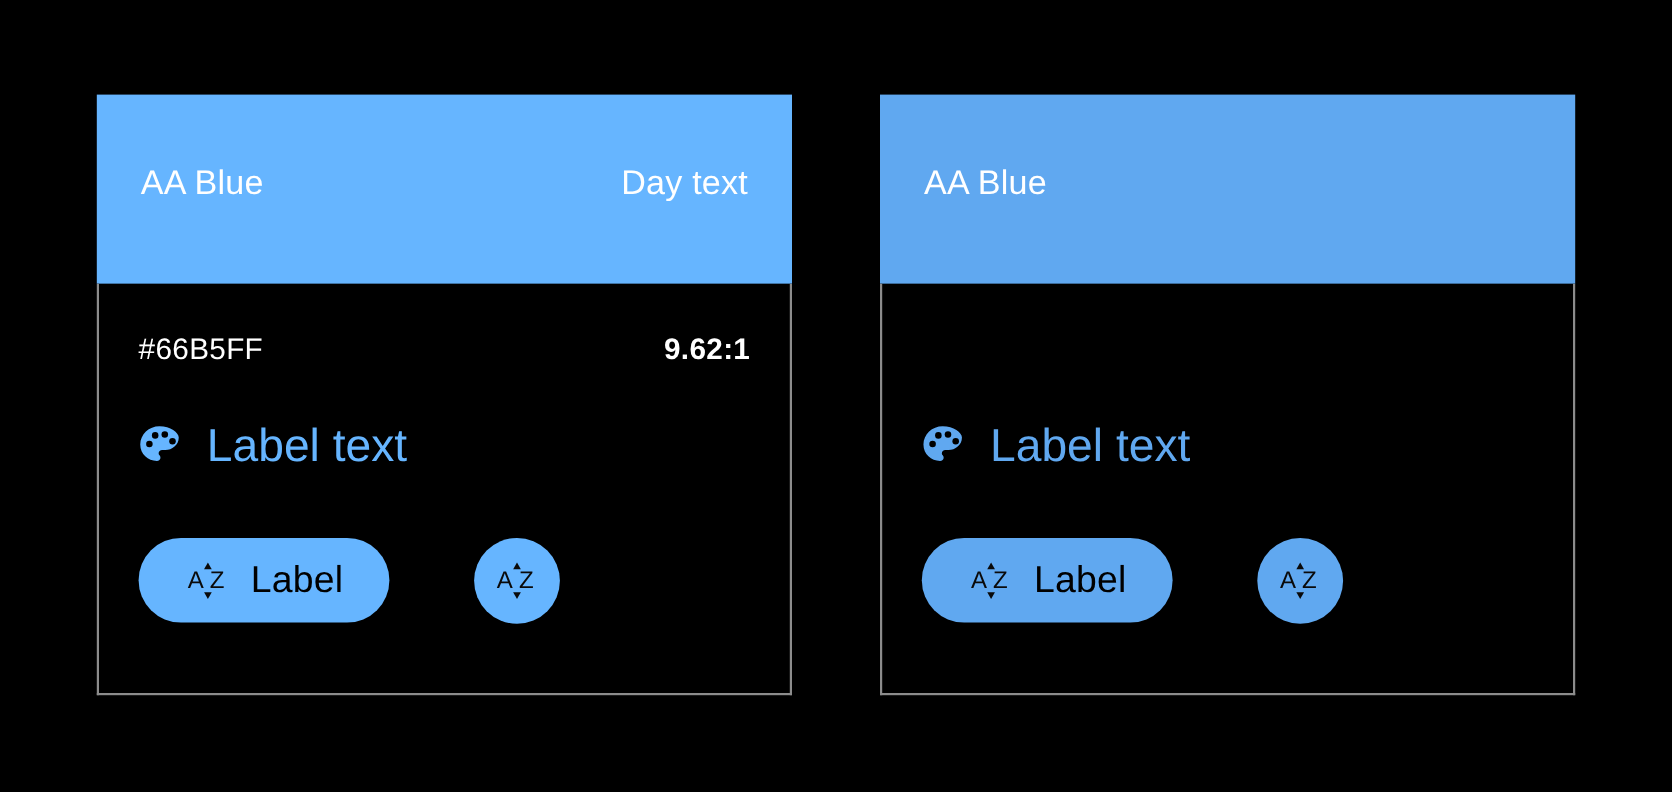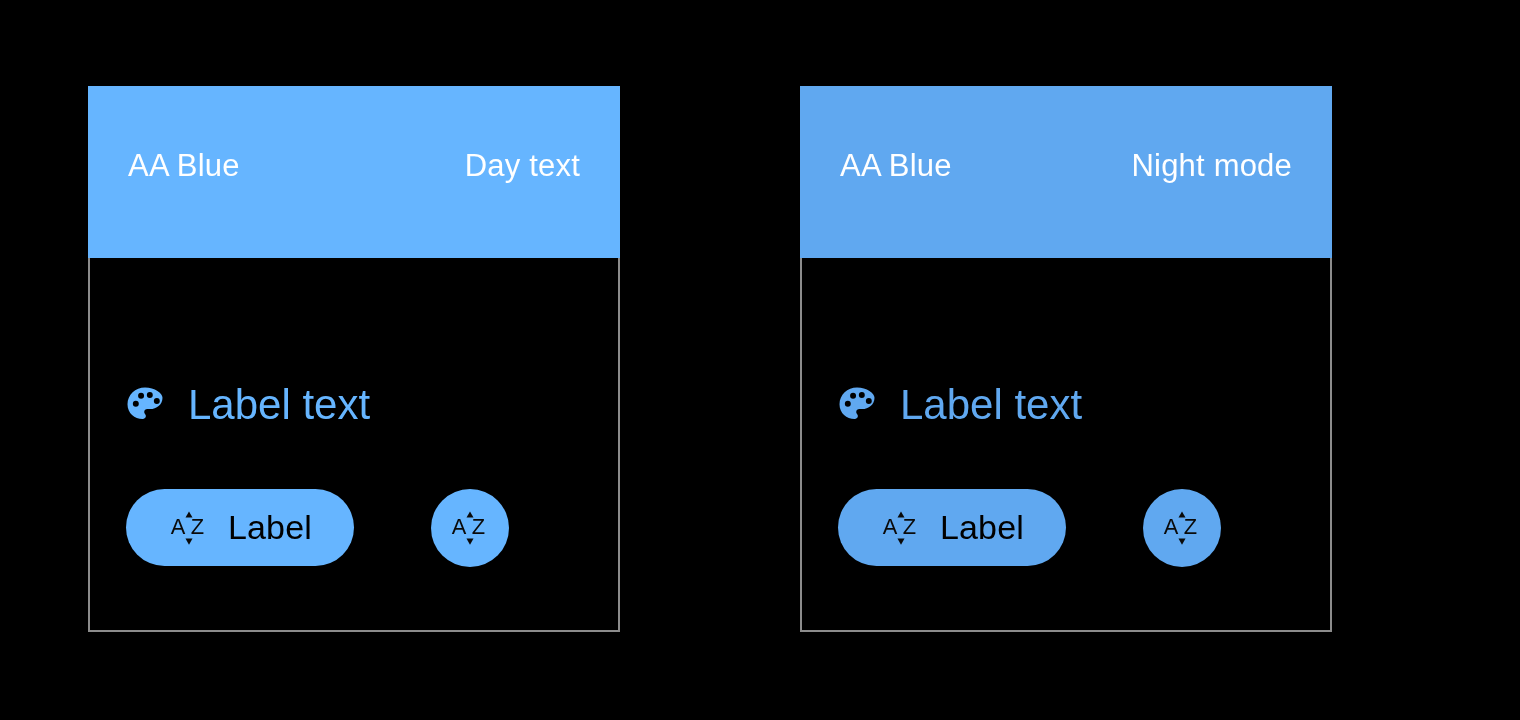--- a/index.html
+++ b/index.html
@@ -18,7 +18,7 @@
 
   .card {
     position: absolute;
-    width: 532px;
+    width: 632px;
     height: 546px;
     box-sizing: border-box;
     text-decoration: underline;

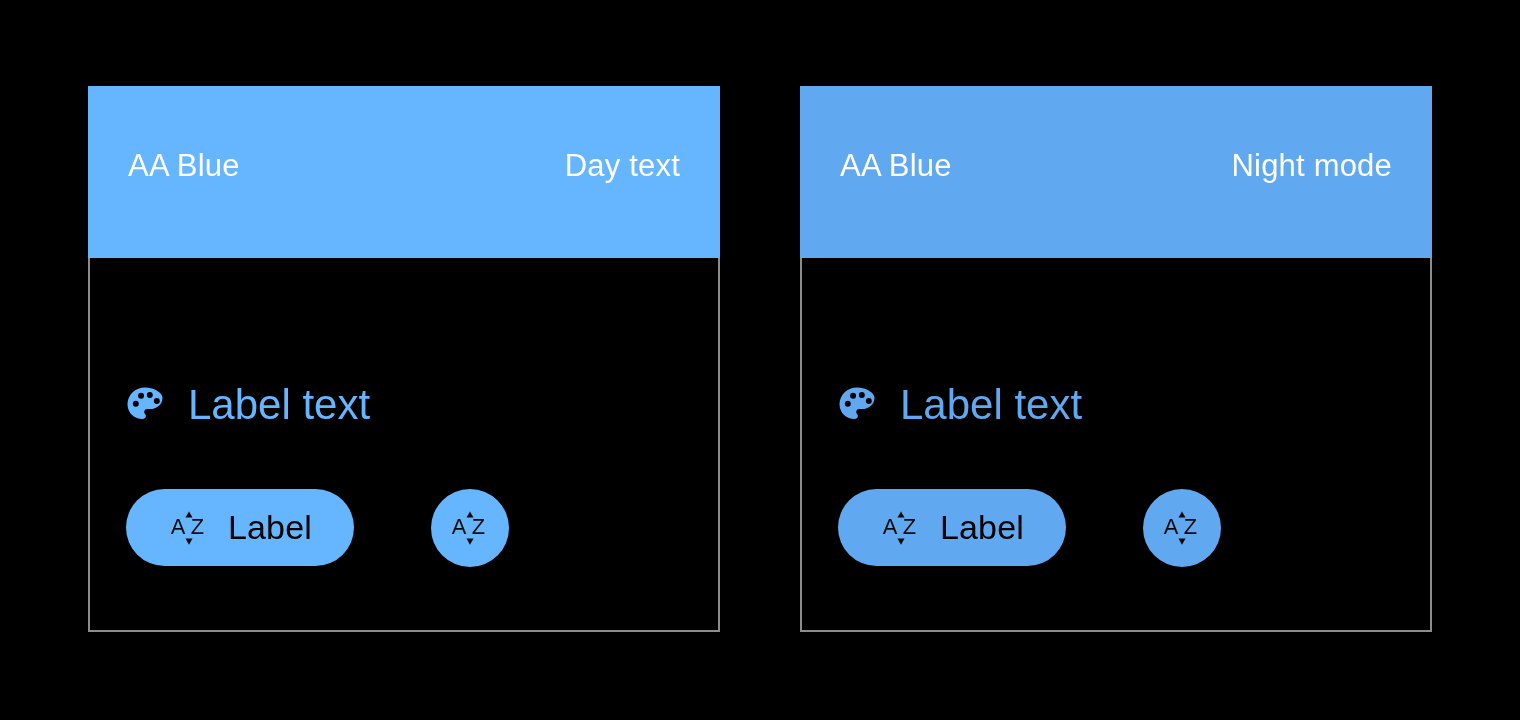--- a/index.html
+++ b/index.html
@@ -206,7 +206,6 @@
 <section class="card" id="card-night">
   <header class="card-header" style="background: rgb(96, 168, 240);">
     <span class="hdr-title">AA Blue</span>
-    <span class="hdr-mode">Night mode</span>
   </header>
 
   <div class="card-body">

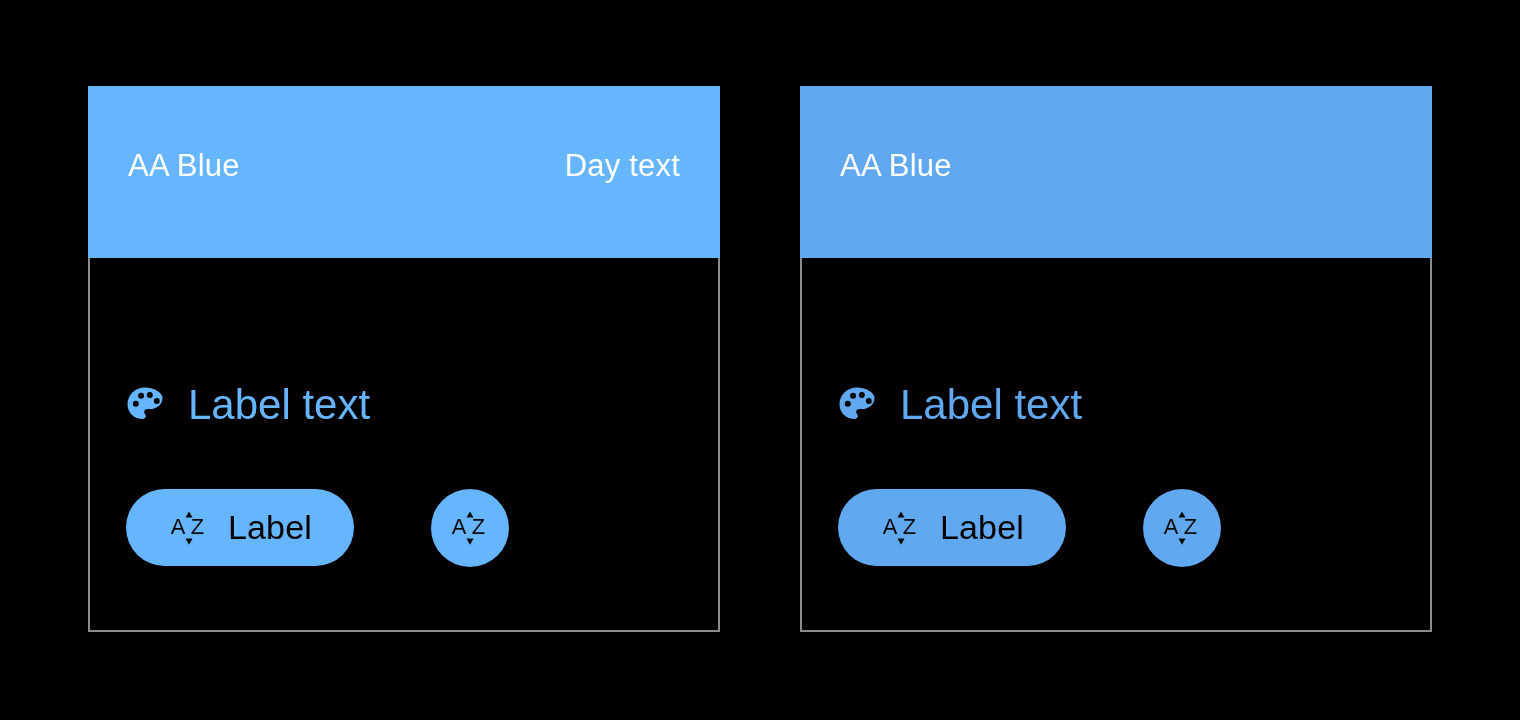--- a/index.html
+++ b/index.html
@@ -161,6 +161,10 @@
 
   <div class="card-body">
 
+    <div class="swatch-row">
+      <span class="swatch-hex">#66B5FF</span>
+      <span class="swatch-ratio">9.62:1</span>
+    </div>
 
     <div class="label-row">
       <span class="palette-icon-wrap">

